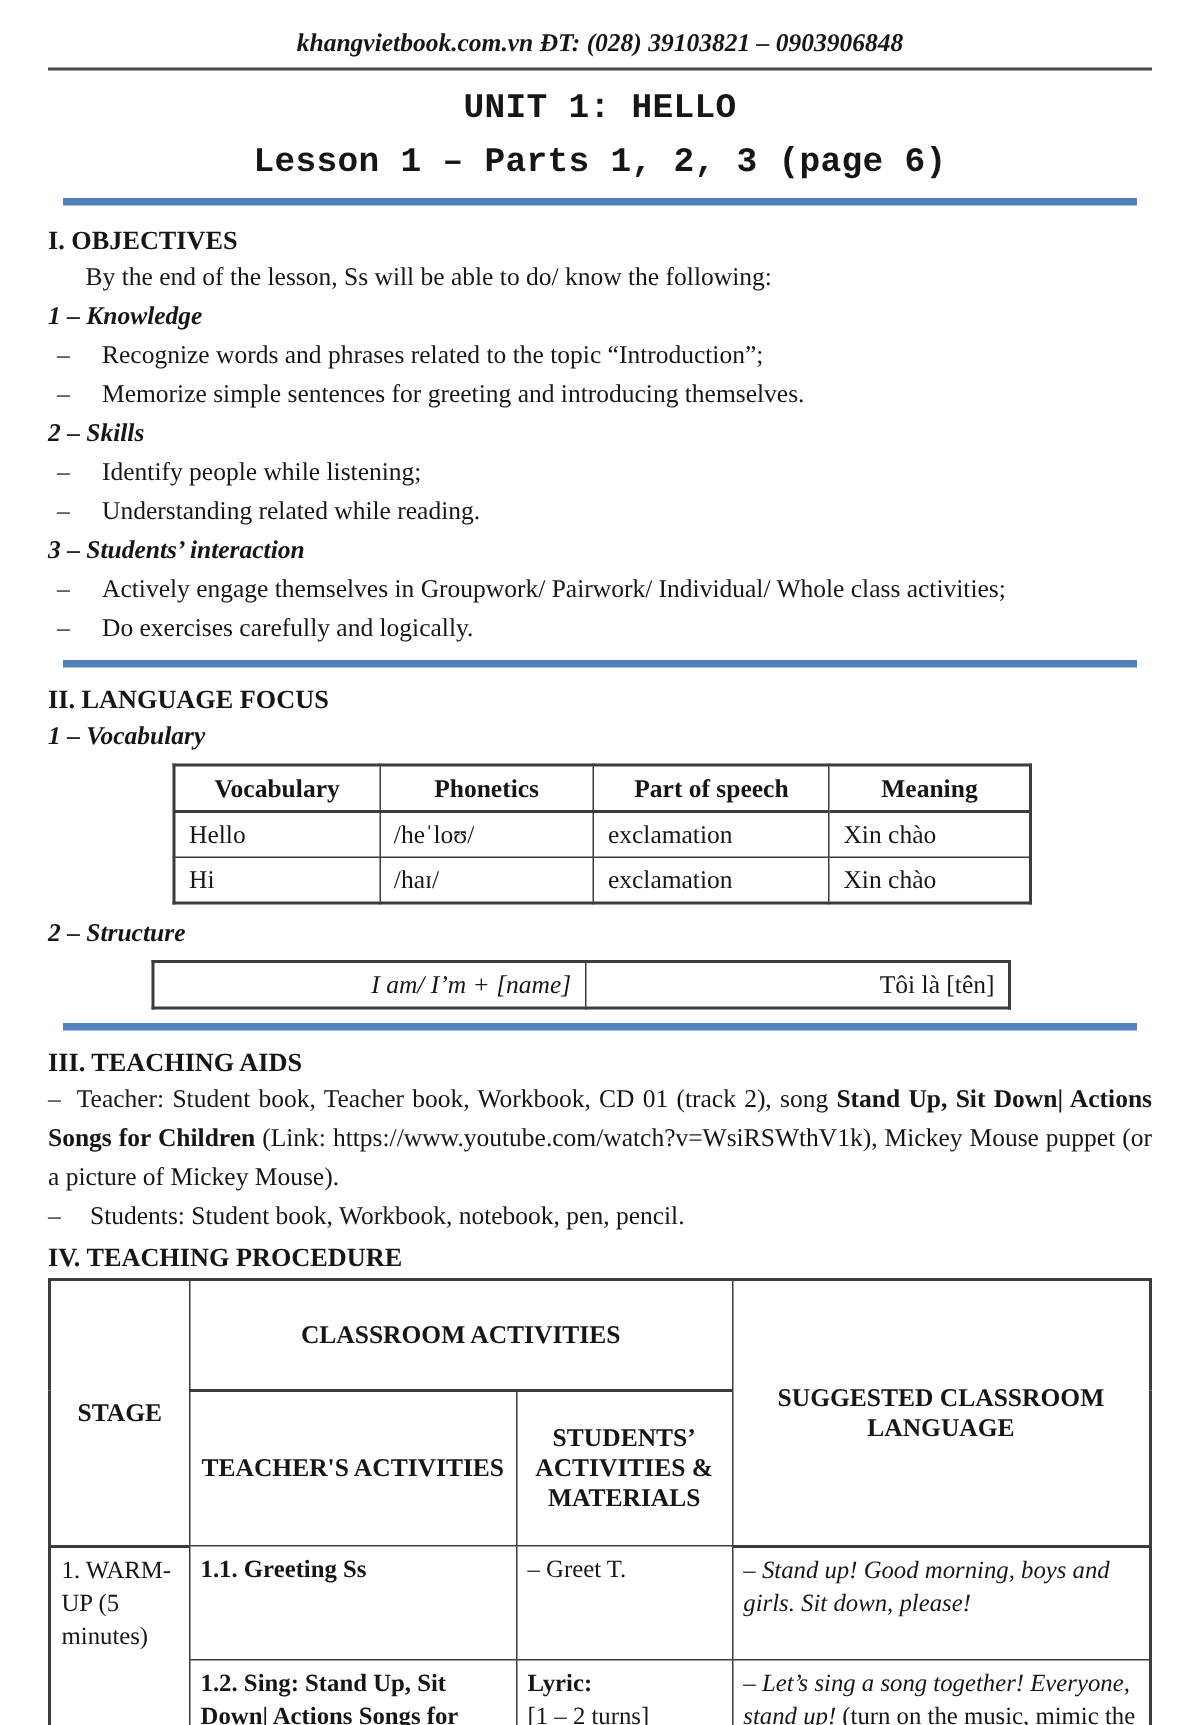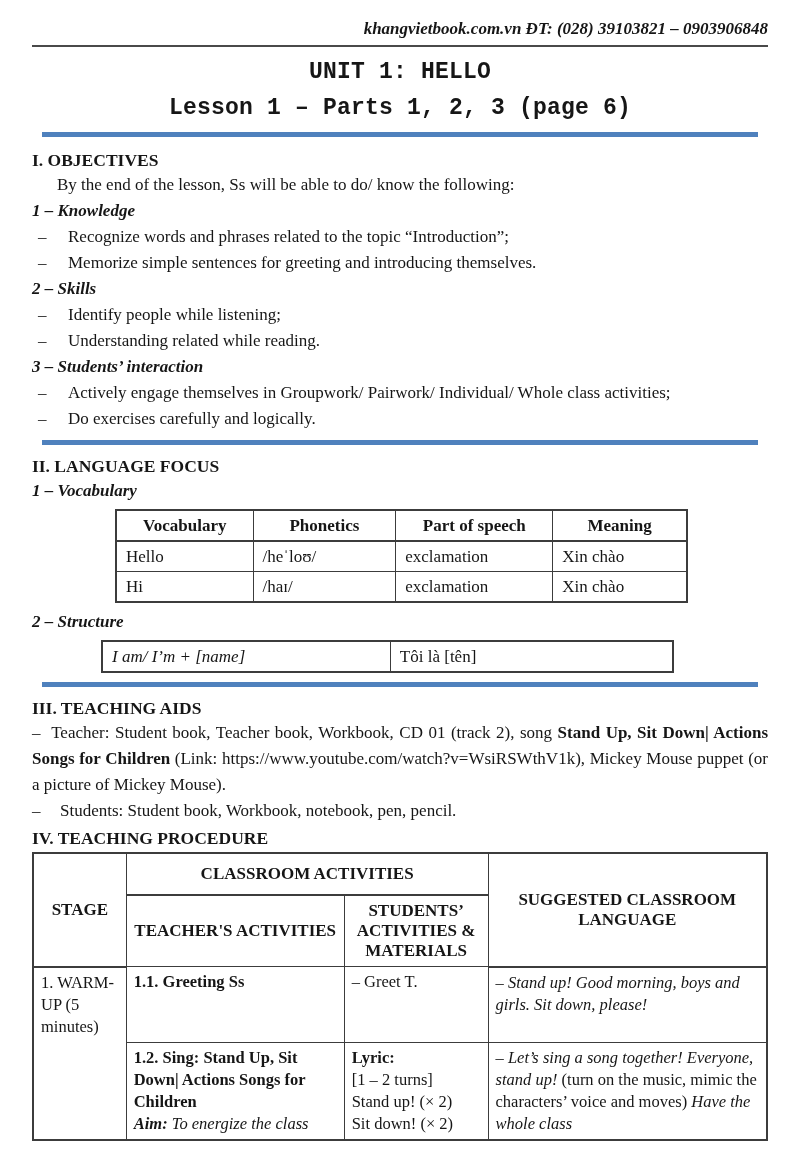--- a/index.html
+++ b/index.html
@@ -10,7 +10,7 @@
   .page{padding:18px 32px 0 32px}
 
   
-  .contact{font-weight:bold;font-style:italic;text-align:right;font-size:17px;line-height:22px}
+  .contact{font-weight:bold;font-style:italic;text-align:center;font-size:17px;line-height:22px}
   .header-rule{border:none;border-top:2px solid #4a4a4a;margin:5px 0 0 0}
   .title{font-family:Liberation Mono, monospace;font-weight:bold;text-align:center;font-size:23px;line-height:28px;letter-spacing:.2px}
   .unit{margin-top:11px}

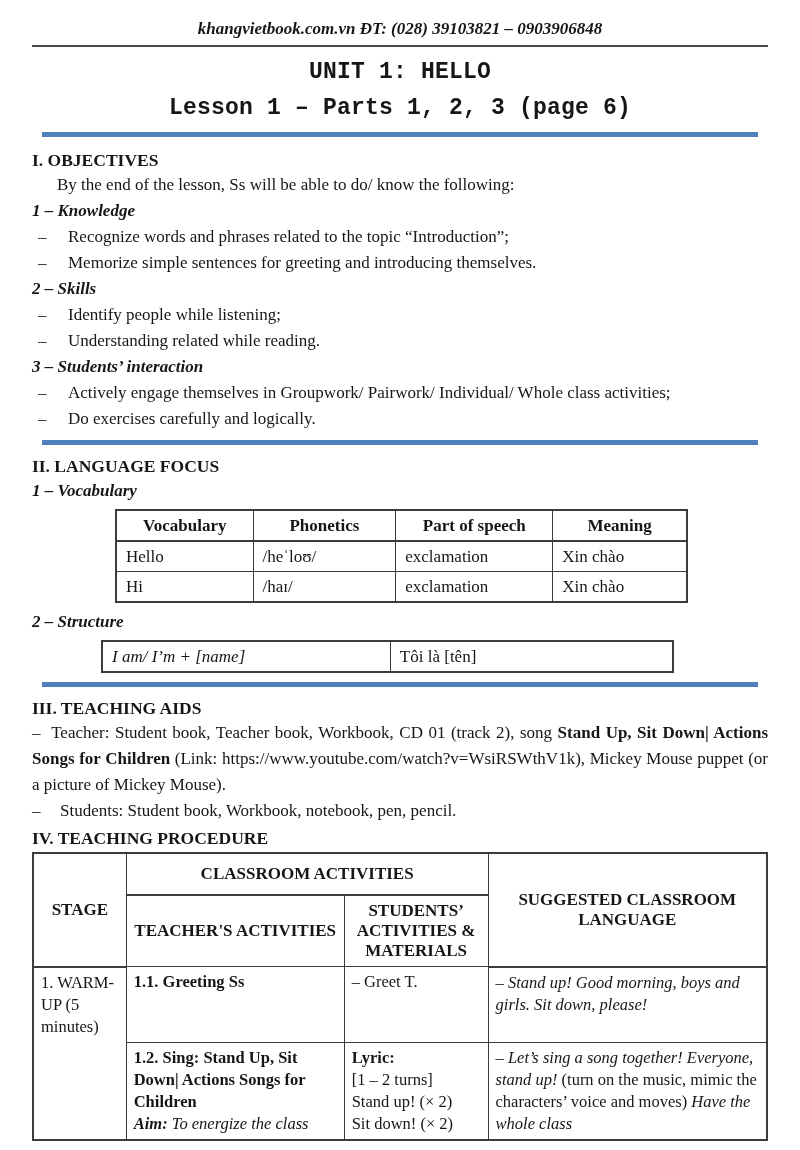--- a/index.html
+++ b/index.html
@@ -33,7 +33,7 @@
   .mini-table th{text-align:center;font-weight:bold;border-bottom-width:2px}
   .vocab{margin-left:83px;width:573px}
   .struct{margin-left:69px;width:573px}
-  .struct td{text-align:left}
+  .struct td{text-align:right}
   .cell-italic{font-style:italic}
 
   

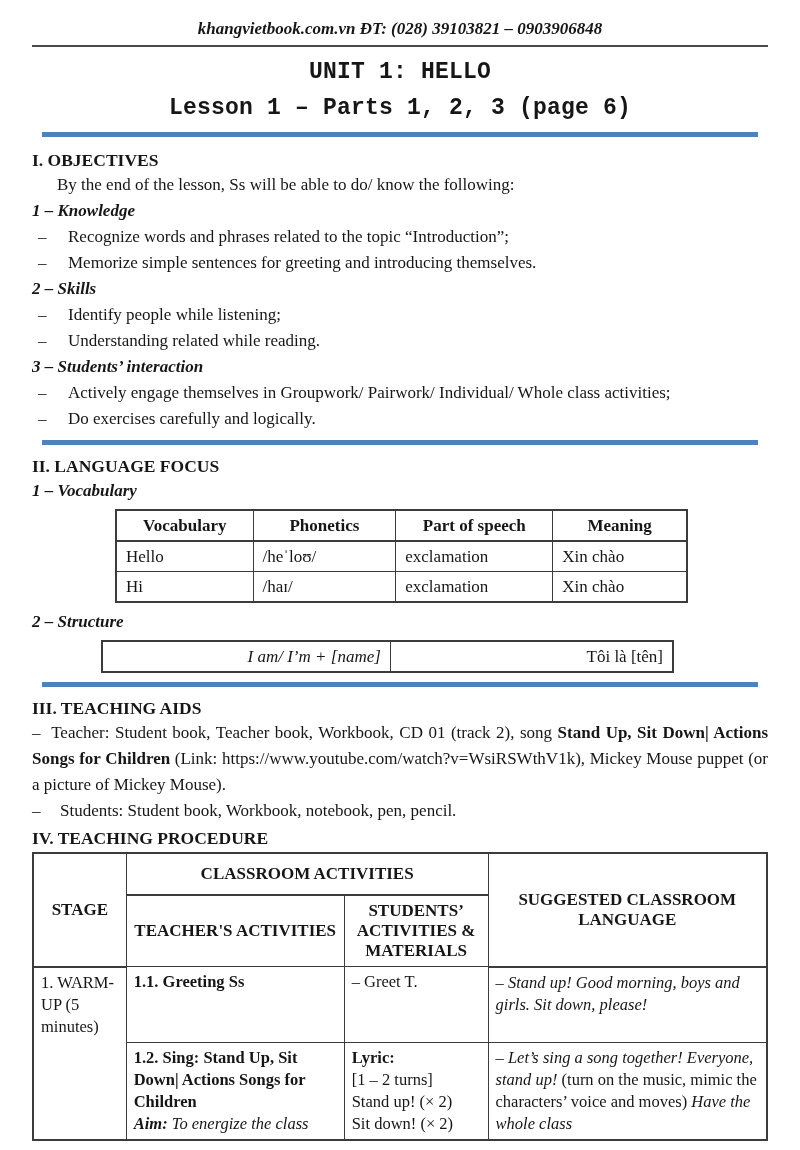--- a/index.html
+++ b/index.html
@@ -39,7 +39,7 @@
   
   .proc{width:736px;margin-top:2px;border:2px solid #3c3c3c}
   .proc th,.proc td{border:1px solid #3c3c3c}
-  .proc th{font-weight:bold;text-align:center;vertical-align:middle;font-size:17px;line-height:20px;padding:4px 3px}
+  .proc th{font-weight:bold;text-align:center;vertical-align:middle;font-size:17px;line-height:20px;padding:20px 3px}
   .proc .hdr-top th{border-bottom-width:2px;height:32px}
   .proc .hdr-sub th{height:62px}
   .proc td{vertical-align:top;font-size:16.5px;line-height:22px;padding:4px 7px}

